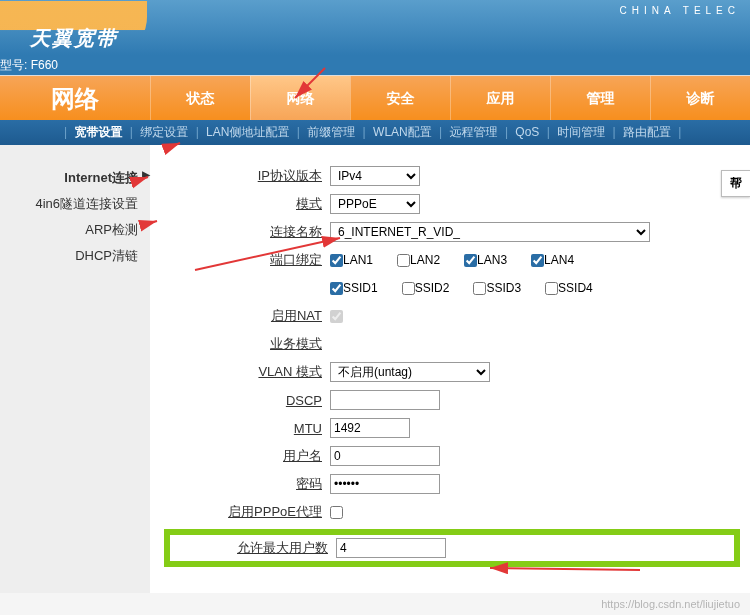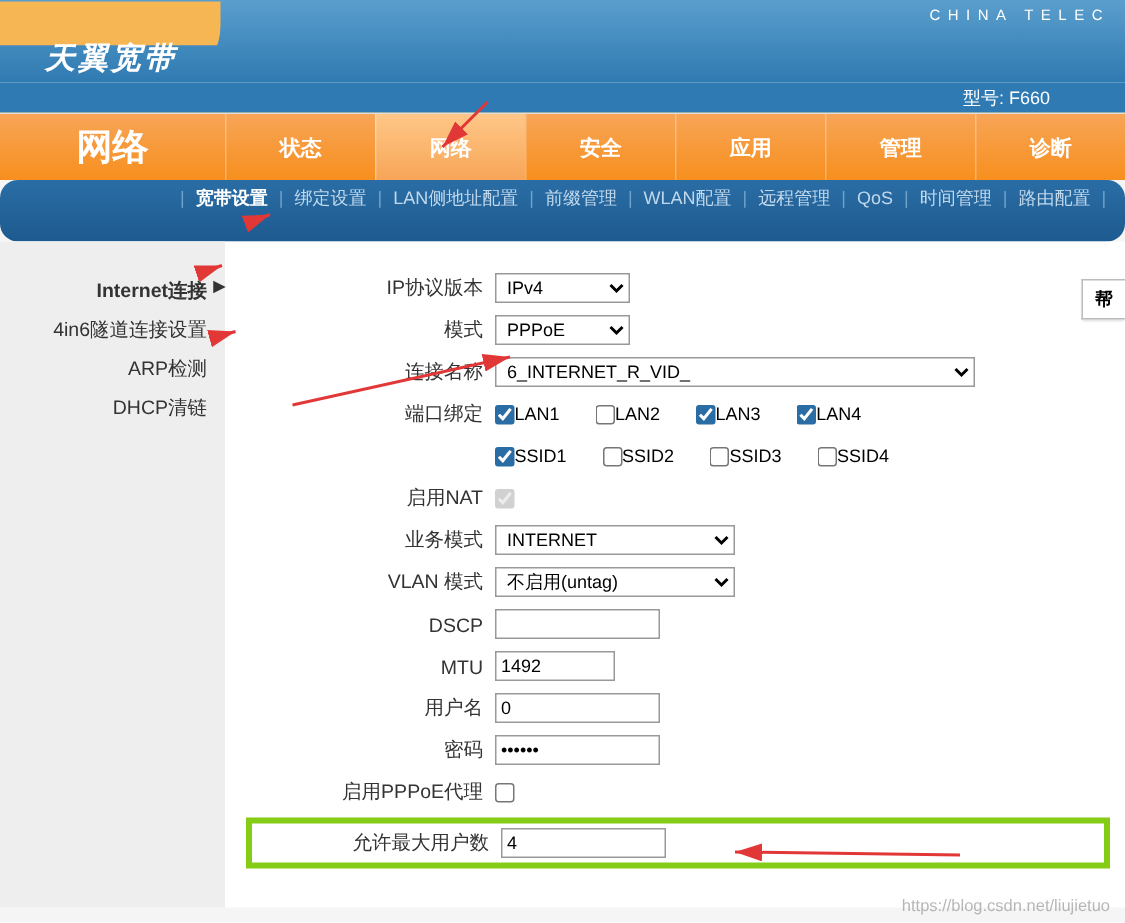--- a/index.html
+++ b/index.html
@@ -60,7 +60,7 @@
     .model-row {
       height: 20px;
       background: #2f7ab2;
-      text-align: right;
+      text-align: left;
       color: #fff;
       font-size: 12px;
       padding-right: 50px;

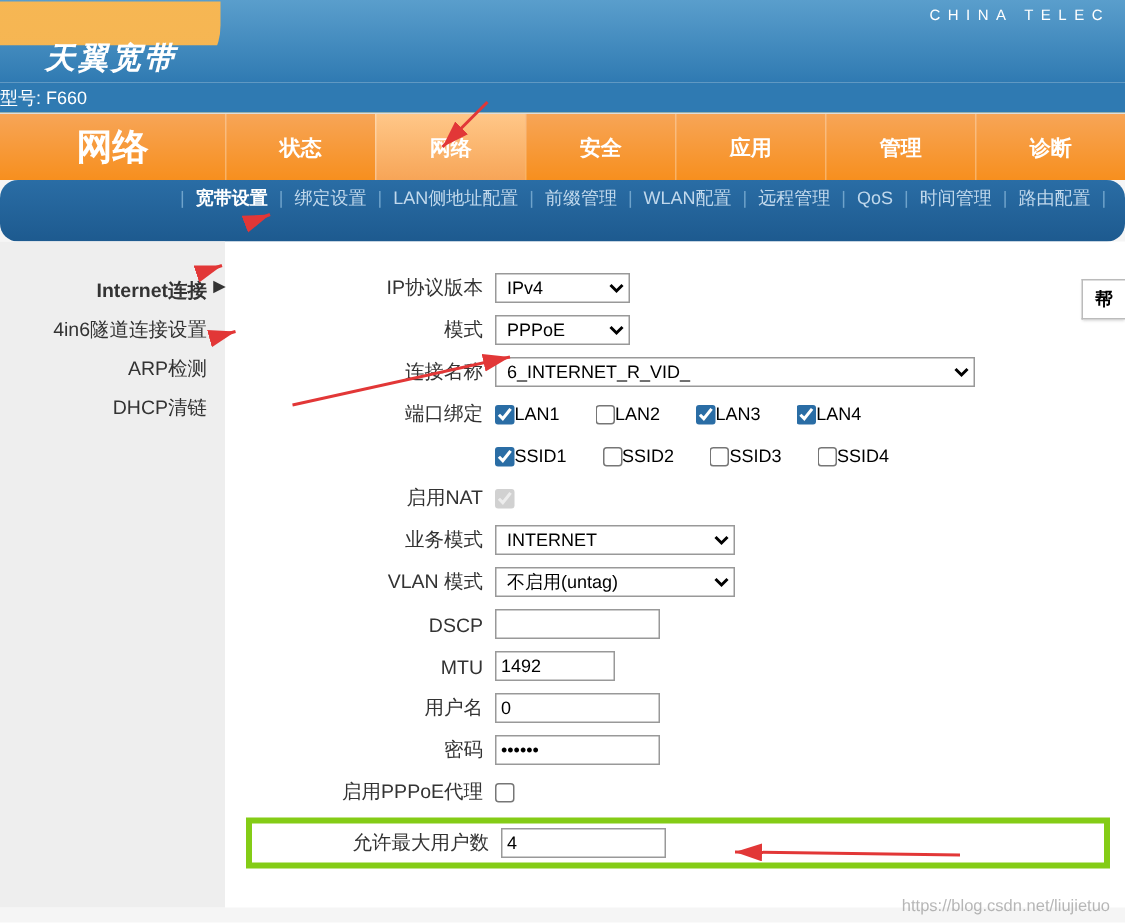--- a/index.html
+++ b/index.html
@@ -69,7 +69,7 @@
     
     .main-tabs {
       height: 45px;
-      background: #14532d;
+      background: #fdba74;
       display: flex;
       border-top: 1px solid #ddd;
     }

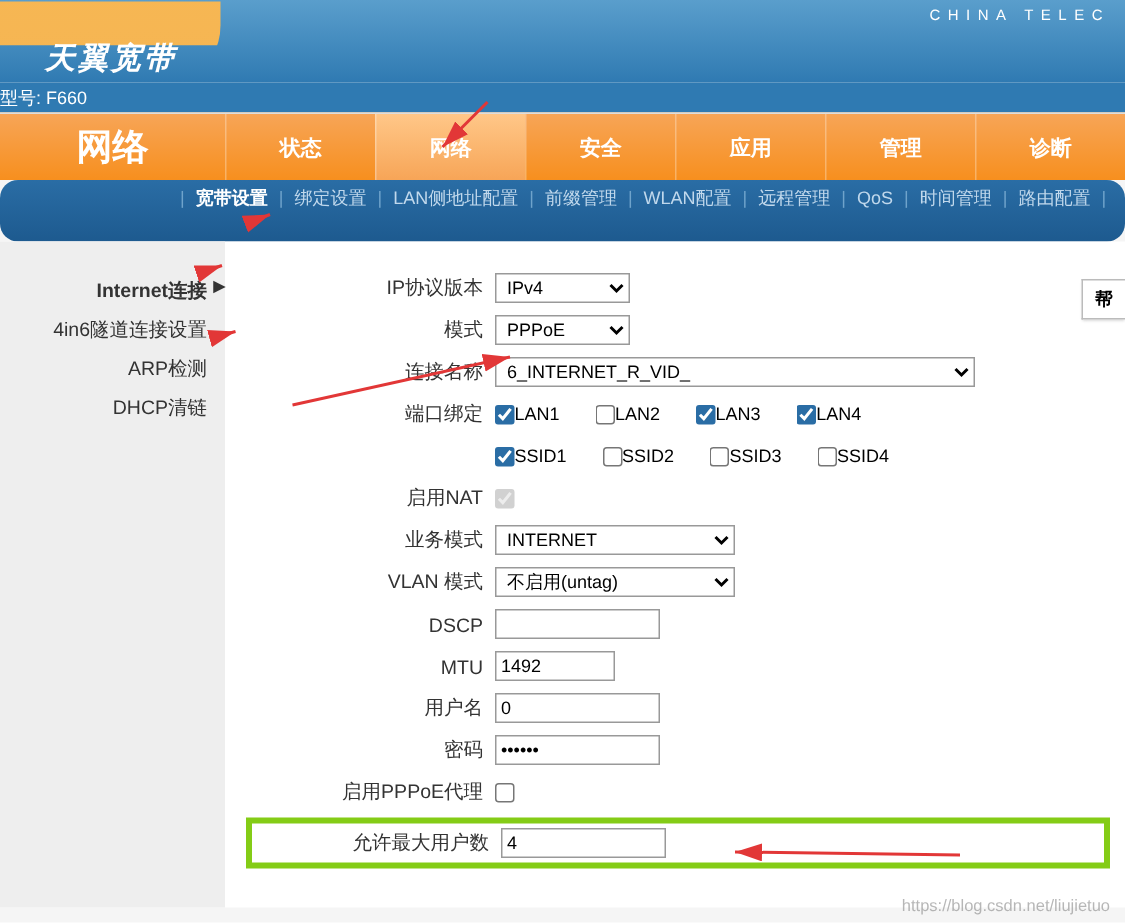--- a/index.html
+++ b/index.html
@@ -98,13 +98,12 @@
     }
     
     .sub-tabs {
-      height: 41px;
+      height: 25px;
       line-height: 25px;
-      padding-left: 120px;
+      padding-left: 64px;
       background: linear-gradient(to bottom, #2a6da5 0%, #1d5a8f 100%);
       color: #c0d8ec;
       font-size: 12px;
-      border-radius: 12px;
     }
     .sub-tab {
       display: inline-block;

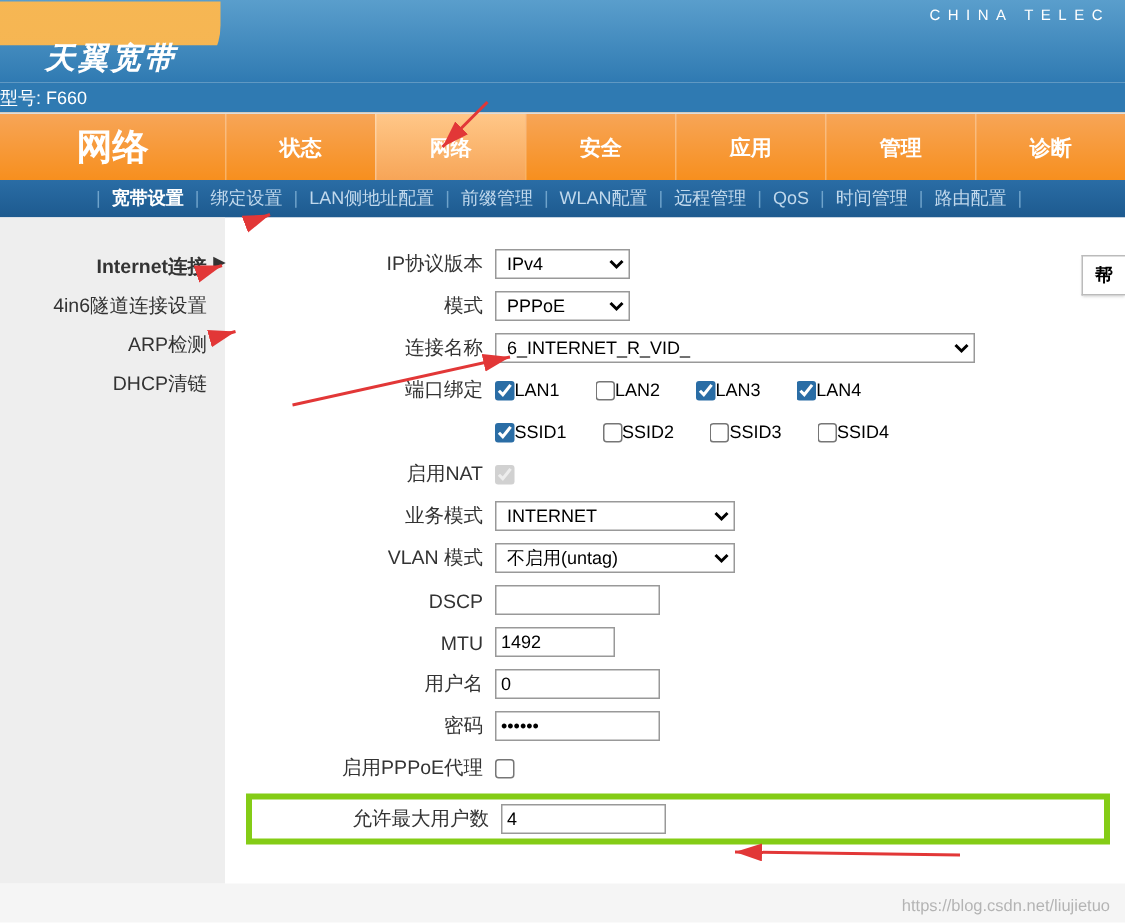--- a/index.html
+++ b/index.html
@@ -158,6 +158,7 @@
       padding-right: 8px;
       font-size: 13px;
       color: #333;
+      text-decoration: underline;
     }
     .form-ctl {
       flex: 1;

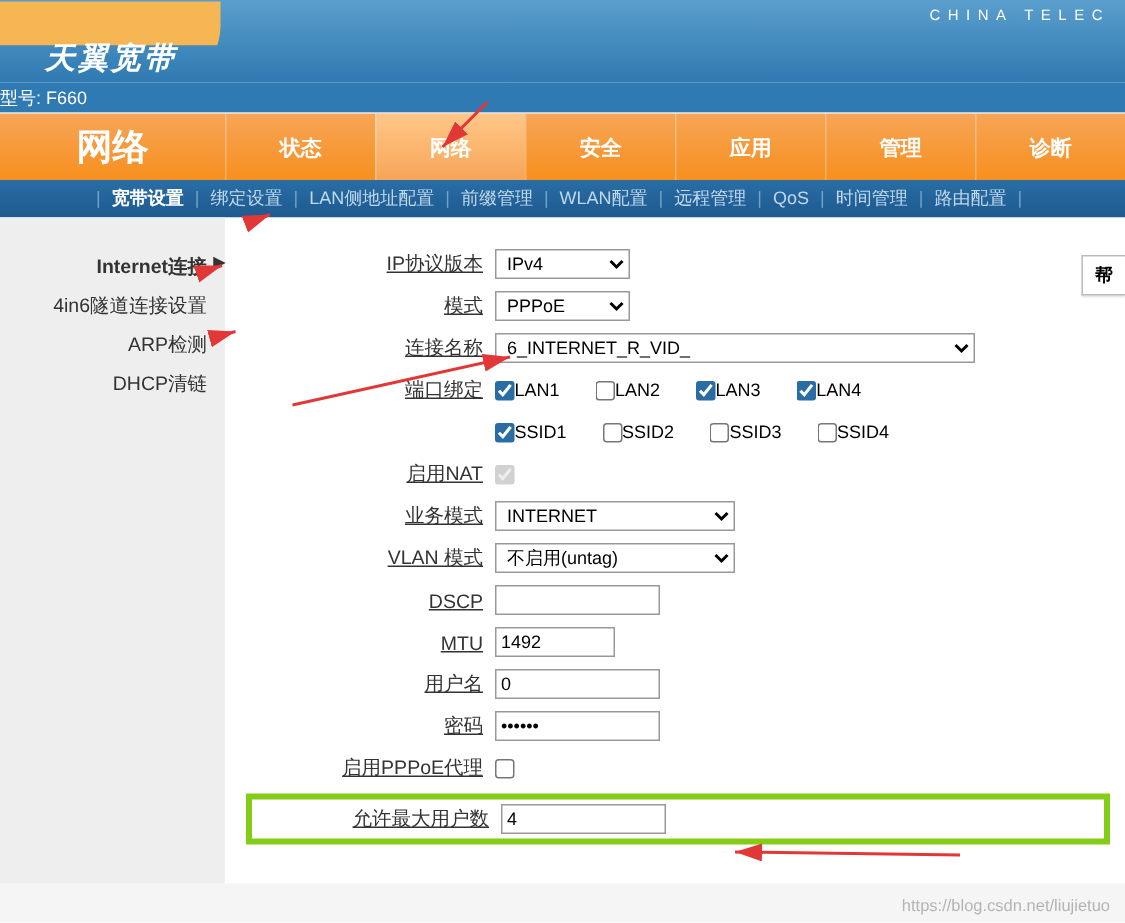--- a/index.html
+++ b/index.html
@@ -349,9 +349,6 @@
 
     <div class="form-row">
       <div class="form-label">业务模式</div>
-      <div class="form-ctl">
-          <select class="sel-mid"><option>INTERNET</option></select>
-        </div>
     </div>
 
     <div class="form-row">

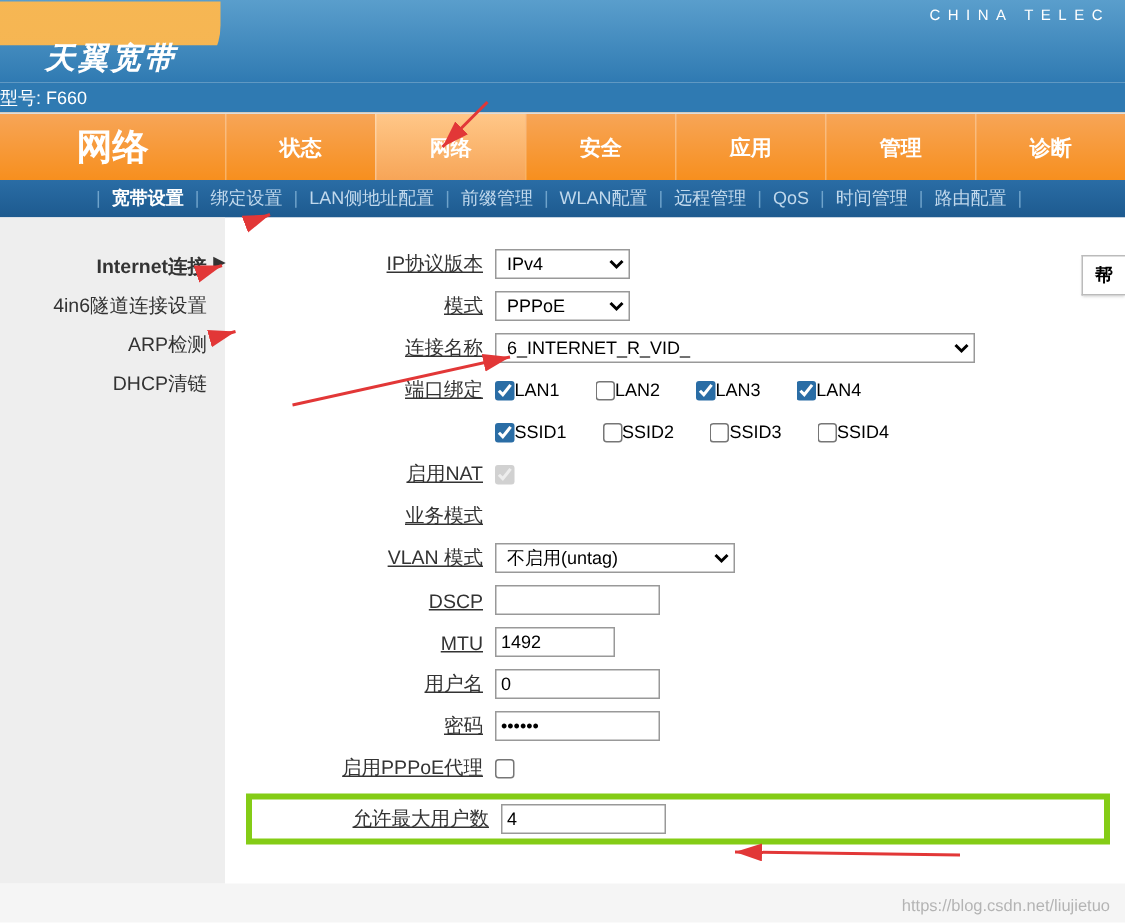--- a/index.html
+++ b/index.html
@@ -181,7 +181,7 @@
     .cb-wrap { display: inline-flex; align-items: center; margin-right: 18px; font-size: 12px; }
     .cb-wrap input { accent-color: #2a6da5; }
     .hl-red {
-      border: 4px solid #84cc16;
+      border: 6px solid #84cc16;
       padding: 3px 6px;
       margin-left: -6px;
       justify-content: space-between;

